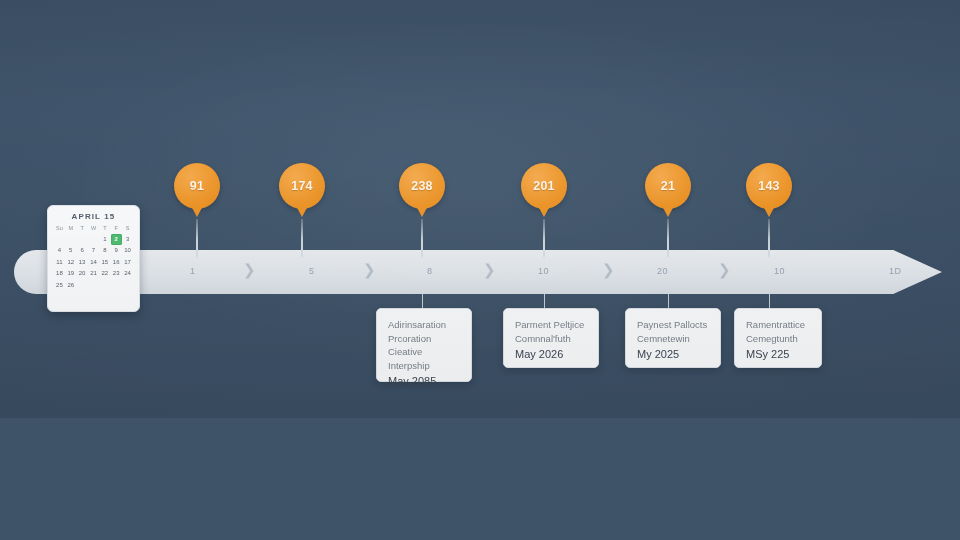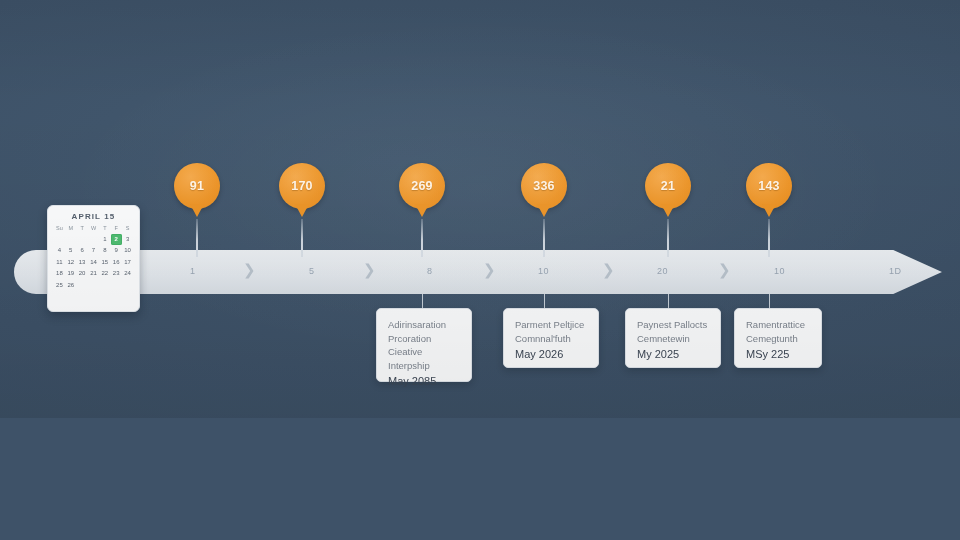--- a/index.html
+++ b/index.html
@@ -234,7 +234,7 @@
   </div>
   <div class="marker" style="left:279px">
     <div class="pin">
-      <span class="pin-label">170</span>
+      <span class="pin-label">174</span>
     </div>
   </div>
   <div class="marker" style="left:399px">

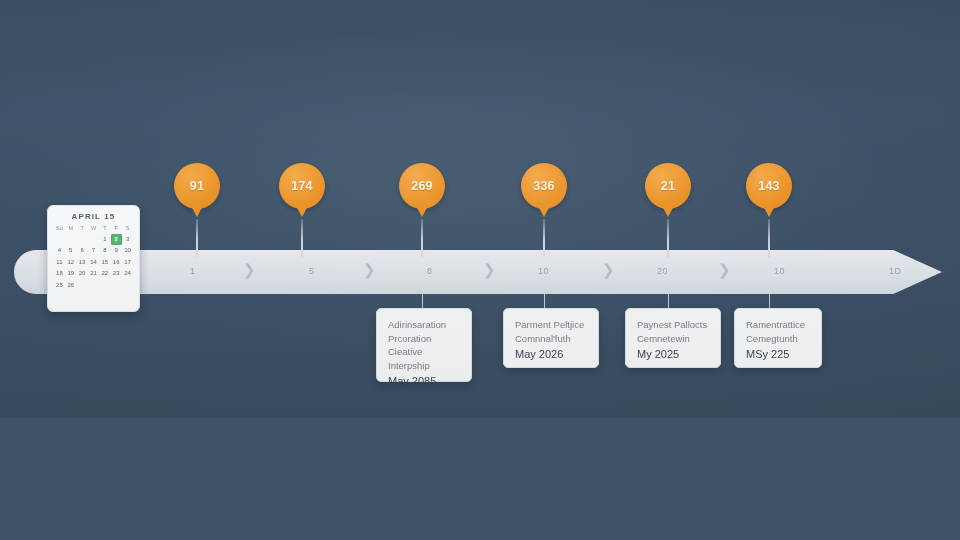--- a/index.html
+++ b/index.html
@@ -239,7 +239,7 @@
   </div>
   <div class="marker" style="left:399px">
     <div class="pin">
-      <span class="pin-label">269</span>
+      <span class="pin-label">238</span>
     </div>
   </div>
   <div class="marker" style="left:521px">

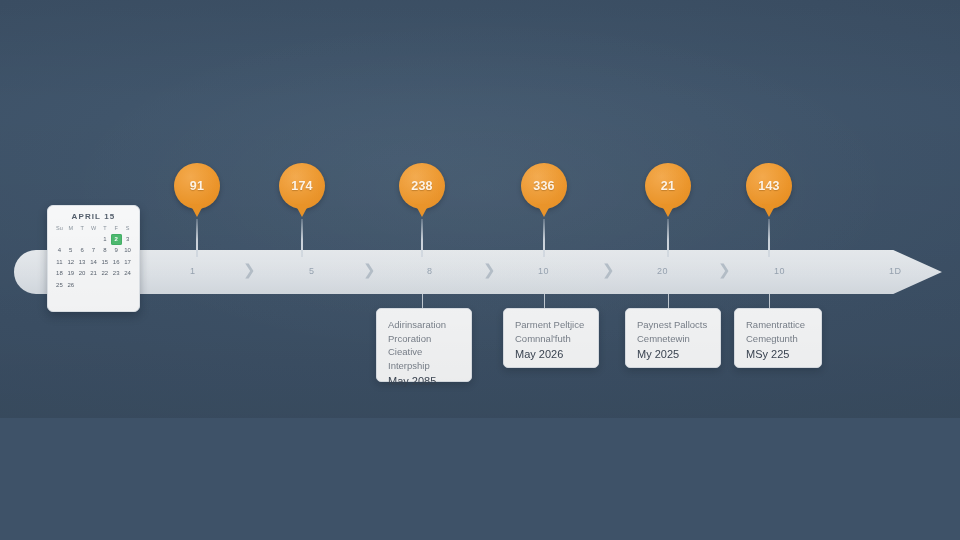--- a/index.html
+++ b/index.html
@@ -244,7 +244,7 @@
   </div>
   <div class="marker" style="left:521px">
     <div class="pin">
-      <span class="pin-label">336</span>
+      <span class="pin-label">201</span>
     </div>
   </div>
   <div class="marker" style="left:645px">

